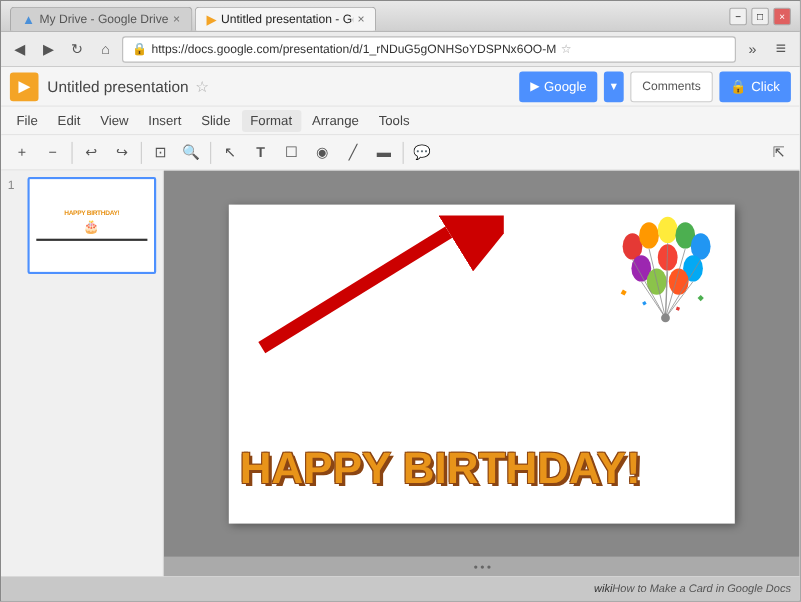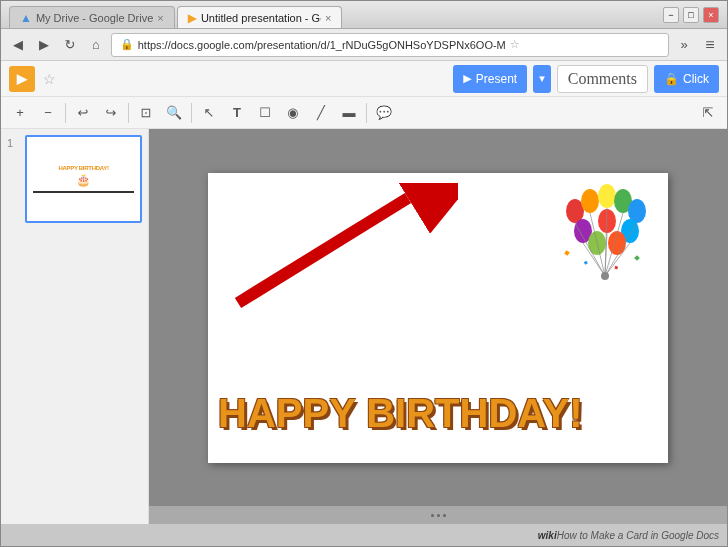--- a/index.html
+++ b/index.html
@@ -217,6 +217,7 @@
         <span style="font-size:13px;">▶</span>
       </div>
       <div class="app-title">
+        <span class="app-title-text">Untitled presentation</span>
         <span class="star-btn">☆</span>
       </div>
       <div class="header-actions">

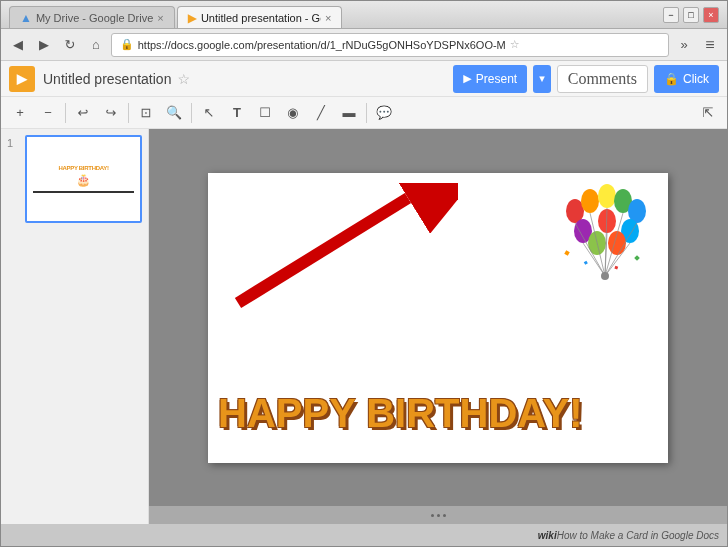--- a/index.html
+++ b/index.html
@@ -223,7 +223,7 @@
       <div class="header-actions">
         <button class="present-btn">
           <span style="font-size:11px;">▶</span>
-          <span>Present</span>
+          <span>Google</span>
         </button>
         <button class="present-dropdown">
           <span>▾</span>

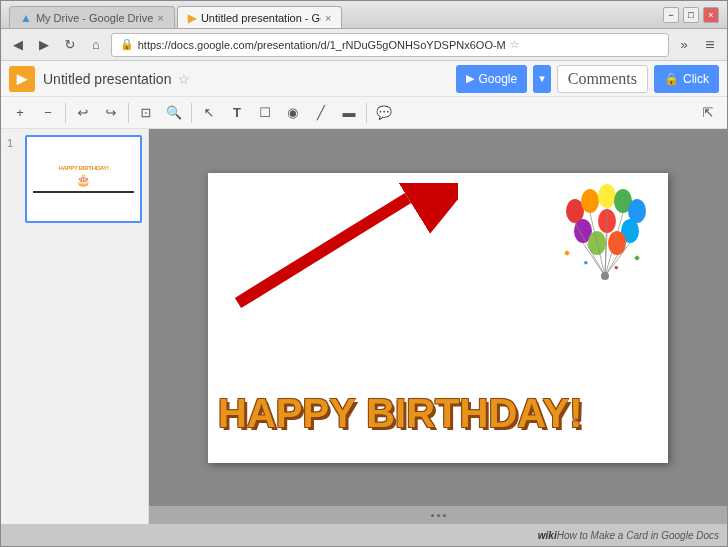--- a/index.html
+++ b/index.html
@@ -78,7 +78,7 @@
     }
     .comments-btn {
       height: 28px; background: white; border: 1px solid #ccc; border-radius: 3px;
-      color: #555; font-size: 16px; padding: 0 10px; cursor: pointer; font-family: Liberation Serif, serif;
+      color: #555; font-size: 11px; padding: 0 10px; cursor: pointer;
     }
     .share-btn {
       height: 28px; background: #4d90fe; border: none; border-radius: 3px;

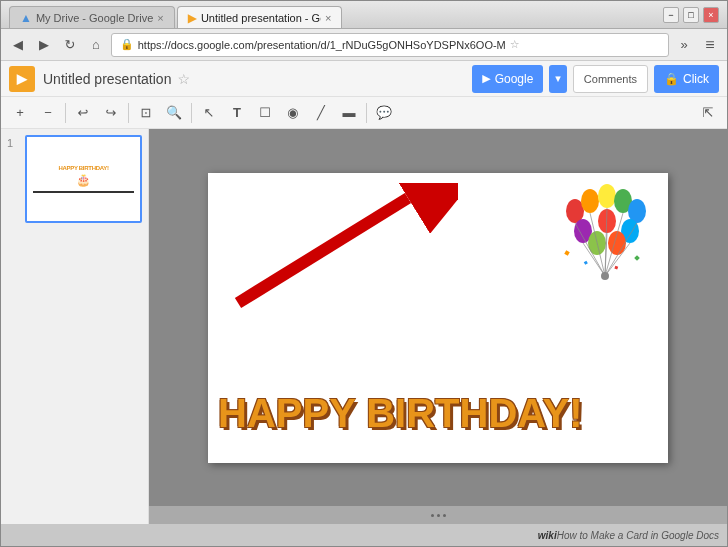--- a/index.html
+++ b/index.html
@@ -238,6 +238,16 @@
       </div>
     </div>
 
+    <div class="menu-bar">
+      <div class="menu-item">File</div>
+      <div class="menu-item">Edit</div>
+      <div class="menu-item">View</div>
+      <div class="menu-item">Insert</div>
+      <div class="menu-item">Slide</div>
+      <div class="menu-item highlighted">Format</div>
+      <div class="menu-item">Arrange</div>
+      <div class="menu-item">Tools</div>
+    </div>
 
     <div class="toolbar">
       <button class="tool-btn">+</button>

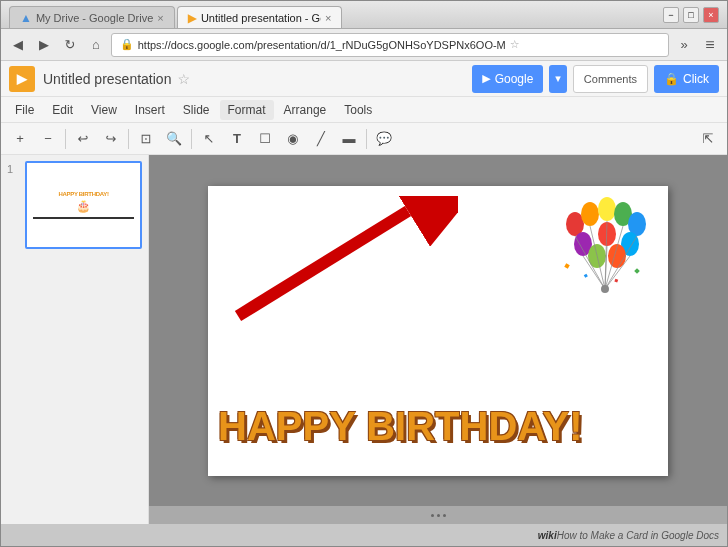--- a/index.html
+++ b/index.html
@@ -169,7 +169,7 @@
       justify-content: flex-end; padding: 0 8px;
     }
     .wikihow-text { font-size: 10px; color: #555; font-style: italic; }
-    .wikihow-bold { font-weight: bold; color: #333; }
+    .wikihow-bold { font-weight: normal; color: #333; }
   </style>
 </head>
 <body>

